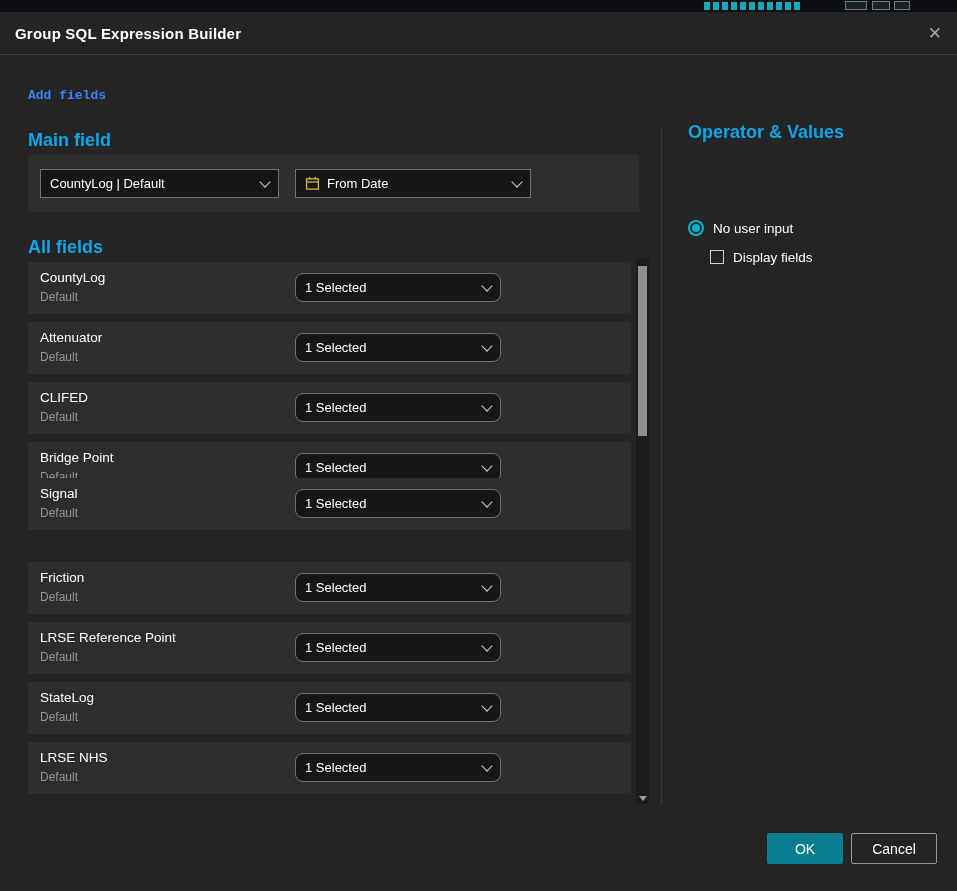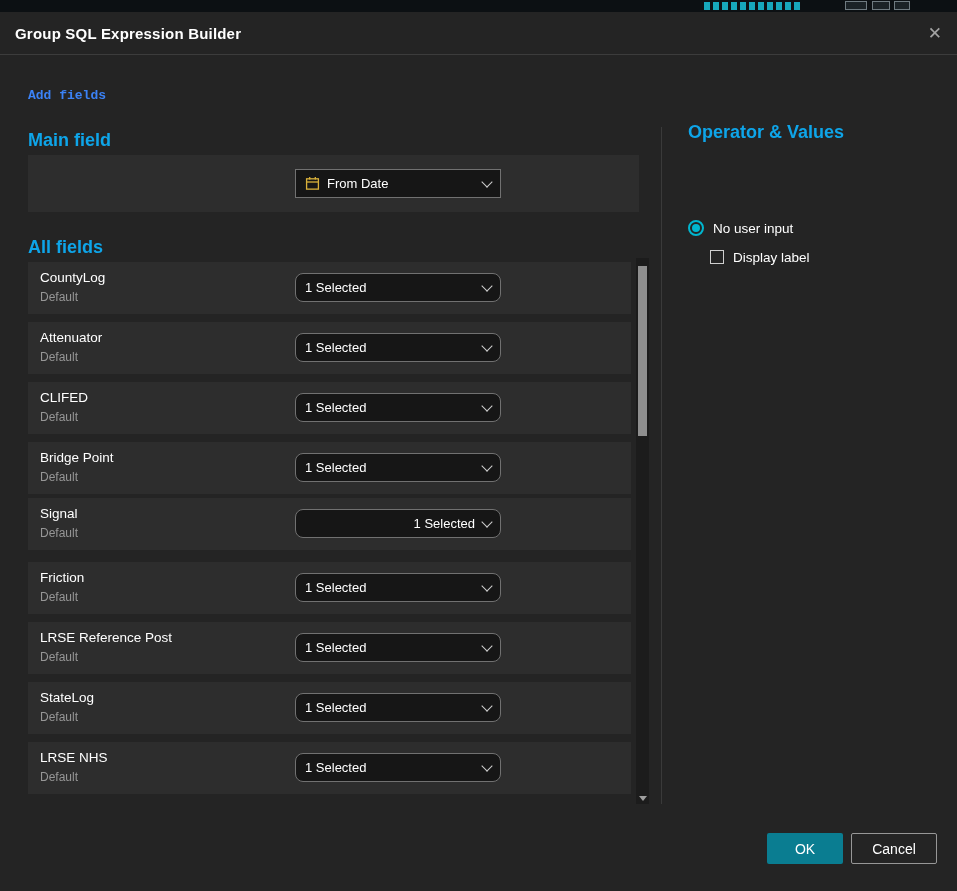--- a/index.html
+++ b/index.html
@@ -83,6 +83,10 @@
   <div class="abs section-label" style="left:28px;top:130px;">Main field</div>
 
   <div class="abs panel" style="left:28px;top:155px;width:611px;height:57px;">
+    <div class="dd" style="left:12px;top:14px;width:239px;">
+      <span class="lab">CountyLog | Default</span>
+      <span class="chev"></span>
+    </div>
     <div class="dd" style="left:267px;top:14px;width:206px;">
       <span class="cal">
         <svg width="15" height="15" viewBox="0 0 16 16">

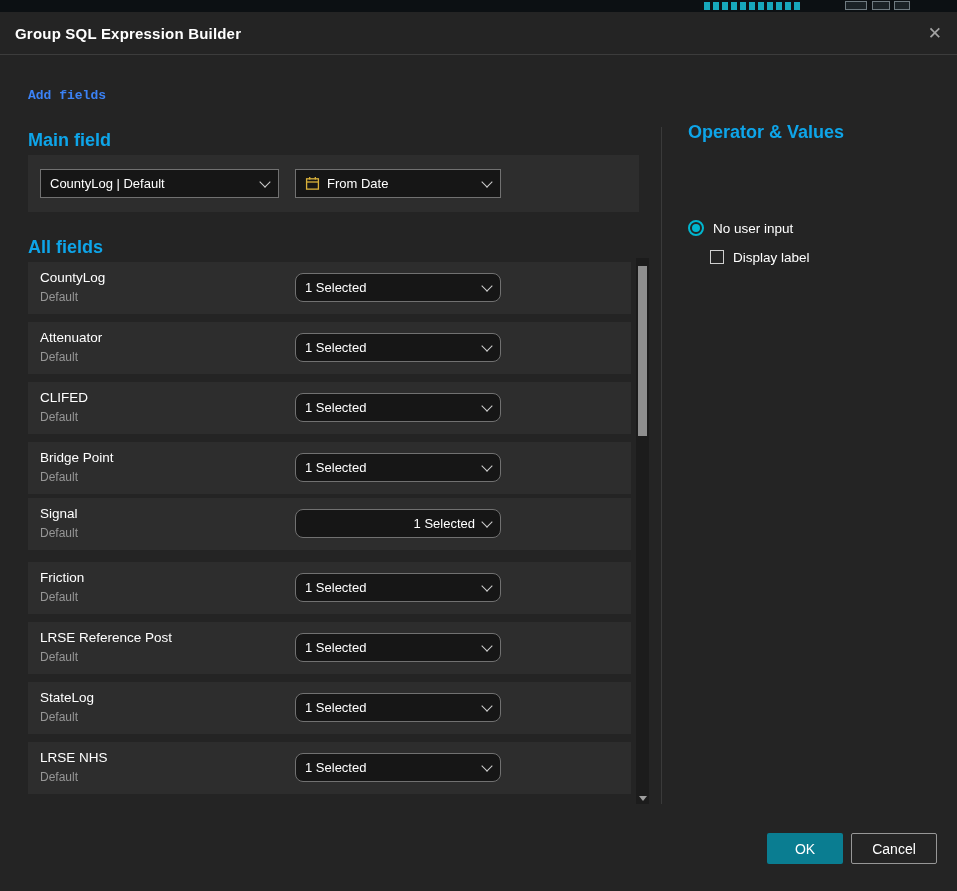--- a/index.html
+++ b/index.html
@@ -87,7 +87,7 @@
       <span class="lab">CountyLog | Default</span>
       <span class="chev"></span>
     </div>
-    <div class="dd" style="left:267px;top:14px;width:206px;">
+    <div class="dd" style="left:267px;top:14px;width:236px;">
       <span class="cal">
         <svg width="15" height="15" viewBox="0 0 16 16">
           <rect x="1.7" y="3" width="12.6" height="11" fill="none" stroke="#d9b13b" stroke-width="1.4"></rect>

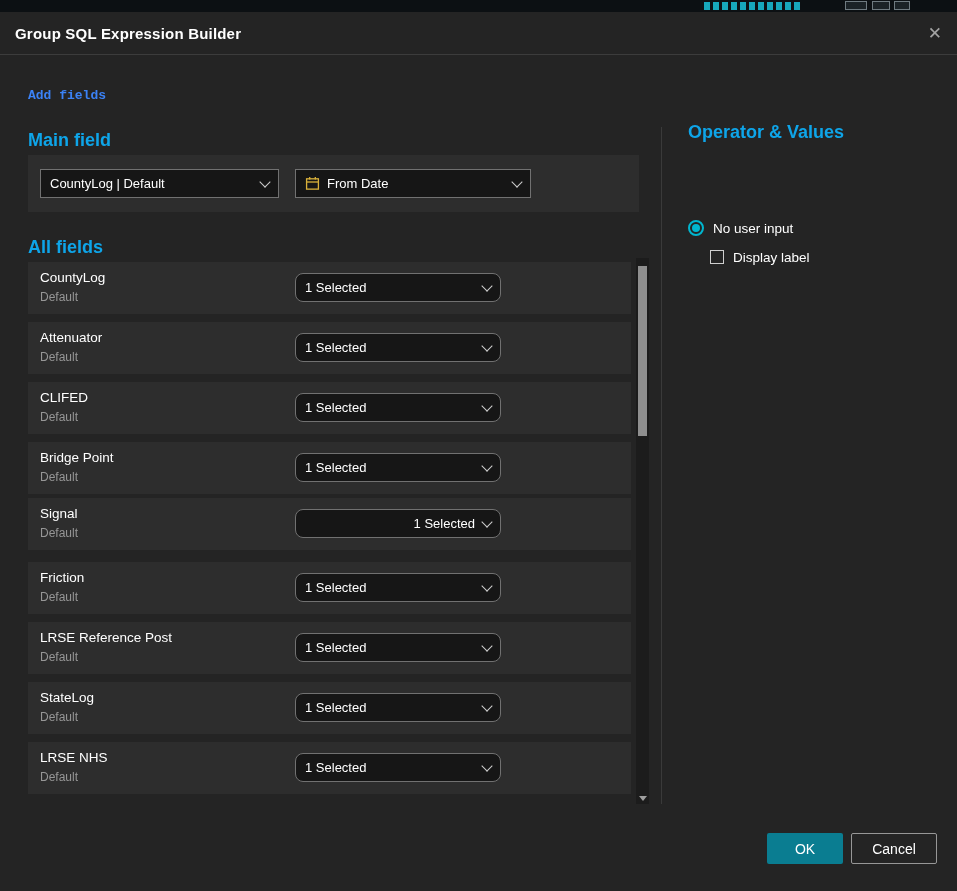--- a/index.html
+++ b/index.html
@@ -192,7 +192,7 @@
   <div class="abs ctl-label" style="left:713px;top:221px;text-align:center;">No user input</div>
 
   <div class="check" style="left:710px;top:250px;"></div>
-  <div class="abs ctl-label" style="left:733px;top:250px;">Display label</div>
+  <div class="abs ctl-label" style="left:733px;top:250px;">Display fields</div>
 
   <div class="btn btn-ok" style="left:767px;top:833px;">OK</div>
   <div class="btn btn-cancel" style="left:851px;top:833px;">Cancel</div>

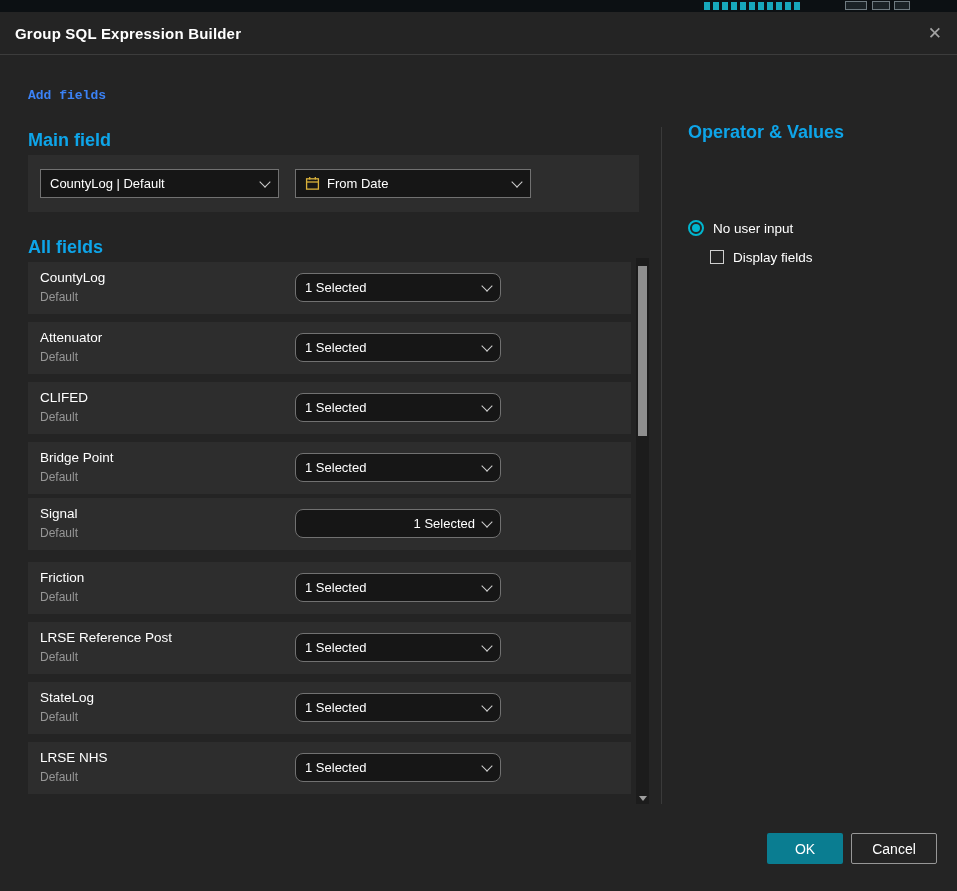--- a/index.html
+++ b/index.html
@@ -135,7 +135,7 @@
       <span class="chev"></span>
     </div>
   </div>
-  <div class="row" style="top:498px;text-align:right;">
+  <div class="row" style="top:478px;">
     <span class="name">Signal</span>
     <span class="sub">Default</span>
     <div class="dd">

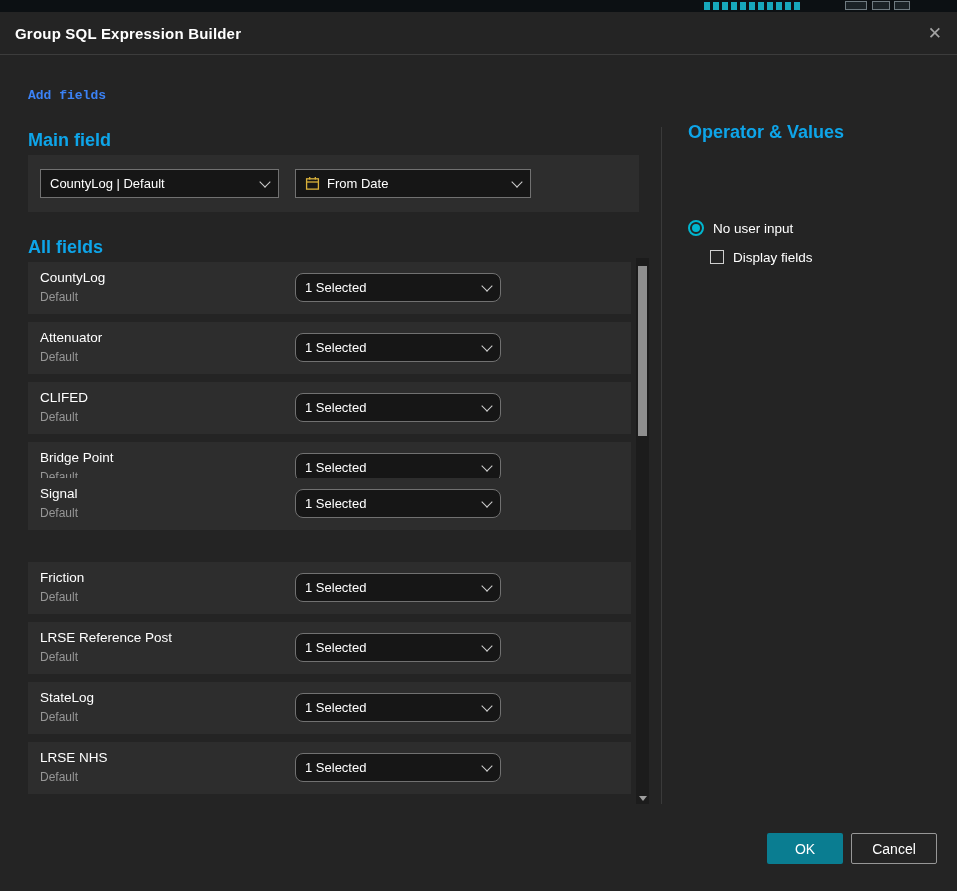--- a/index.html
+++ b/index.html
@@ -152,7 +152,7 @@
     </div>
   </div>
   <div class="row" style="top:622px;">
-    <span class="name">LRSE Reference Post</span>
+    <span class="name">LRSE Reference Point</span>
     <span class="sub">Default</span>
     <div class="dd">
       <span class="lab">1 Selected</span>

